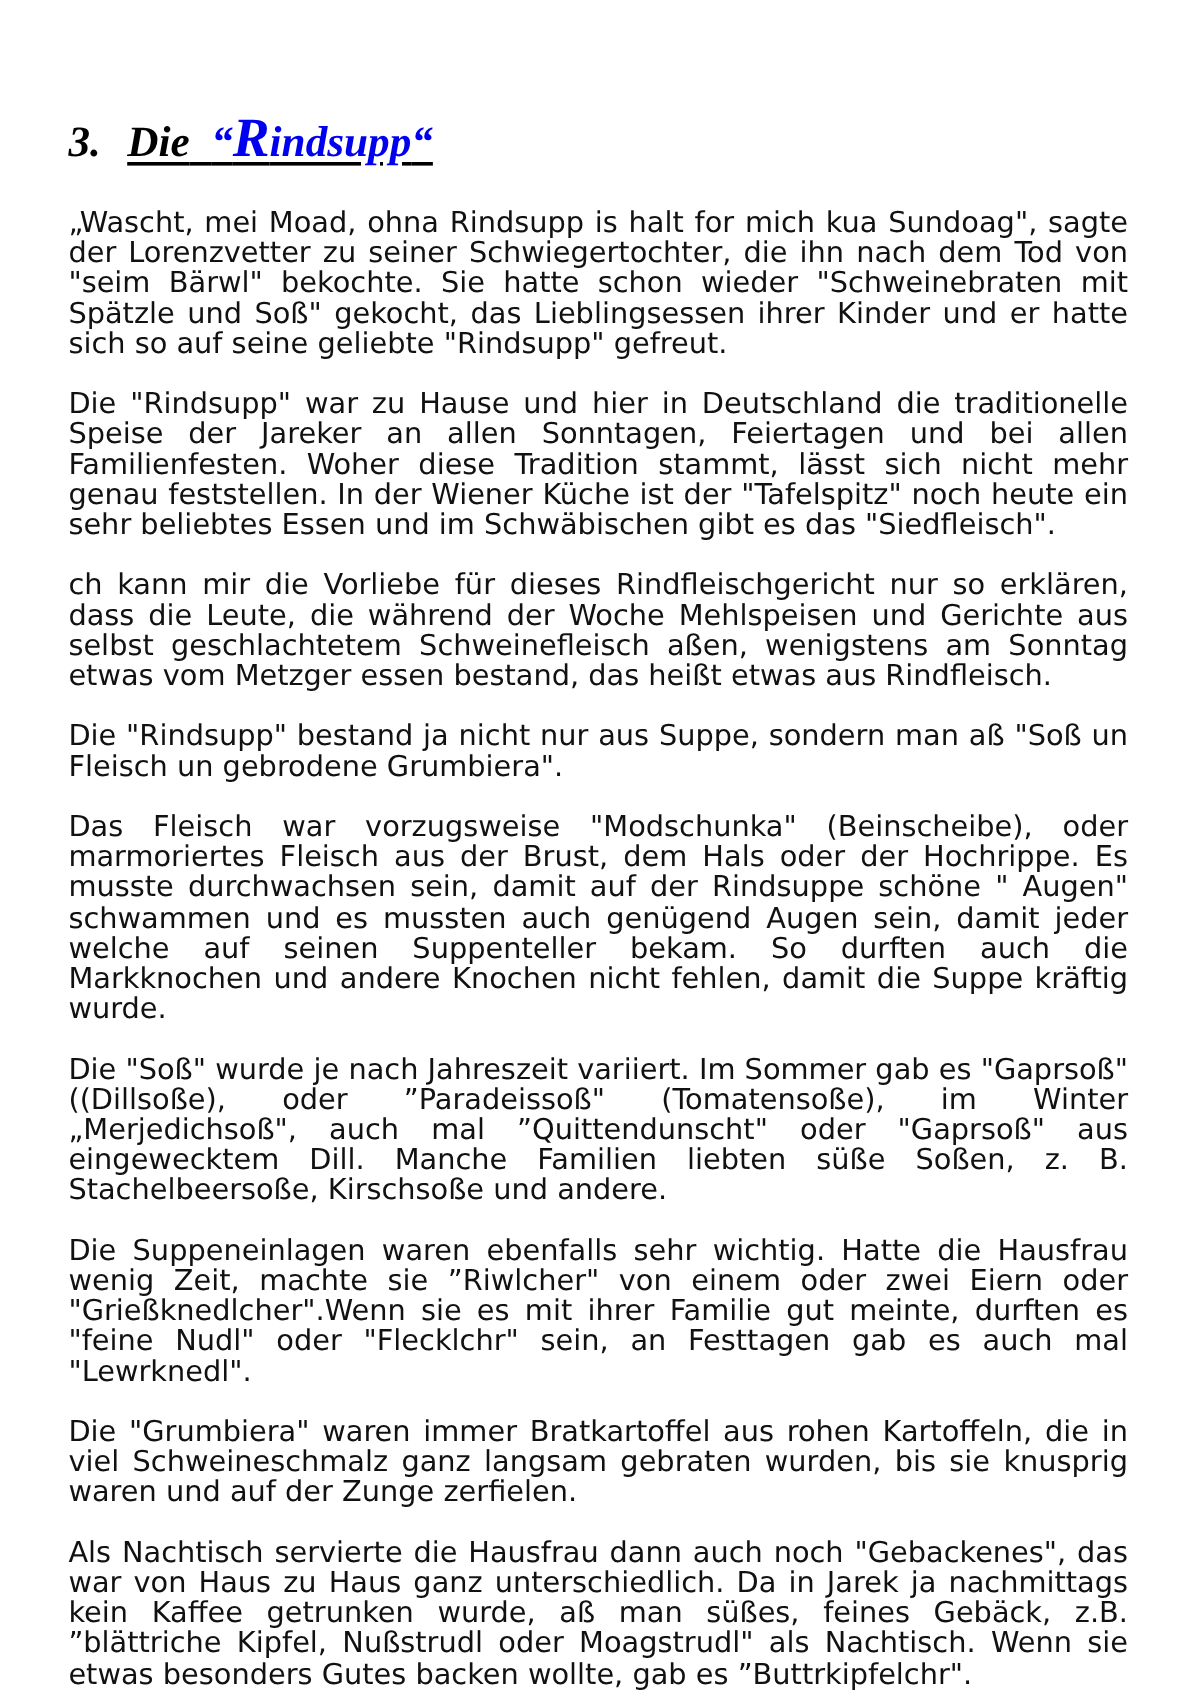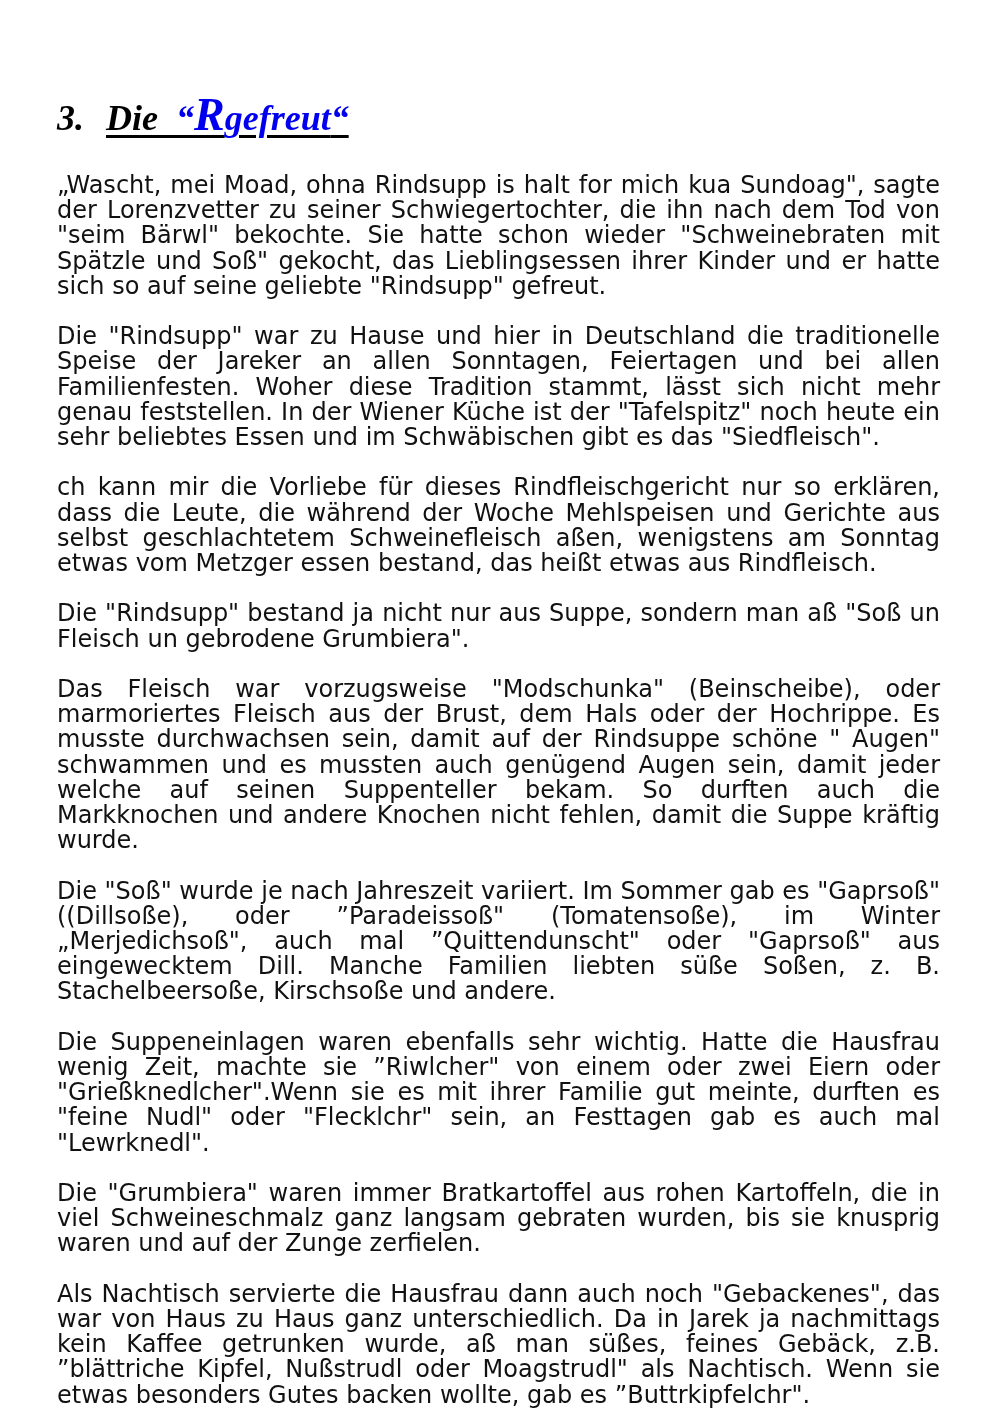--- a/index.html
+++ b/index.html
@@ -26,7 +26,7 @@
 
 <div class="page">
   <h1 class="title">
-    <span class="num">3.</span><span class="u"><span>Die</span>&nbsp;&nbsp;<span class="blue"><span>“</span><span class="big">R</span><span>gefreut</span><span>“</span></span></span>
+    <span class="num">3.</span><span class="u"><span>Die</span>&nbsp;&nbsp;<span class="blue"><span>“</span><span class="big">R</span><span>indsupp</span><span>“</span></span></span>
   </h1>
 
   <div class="body">

